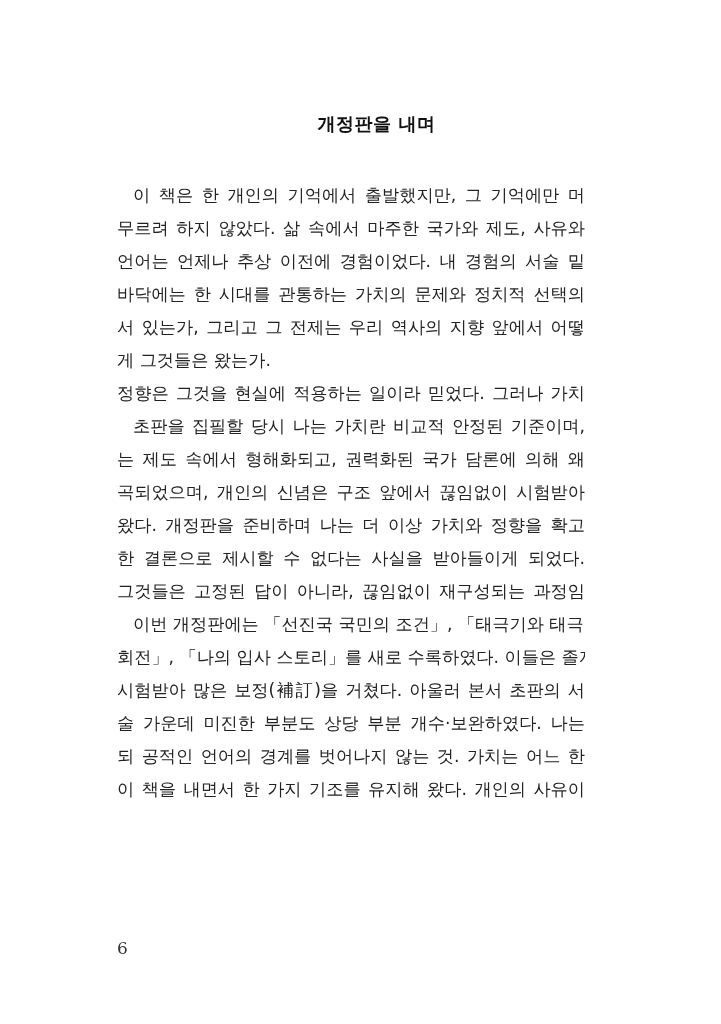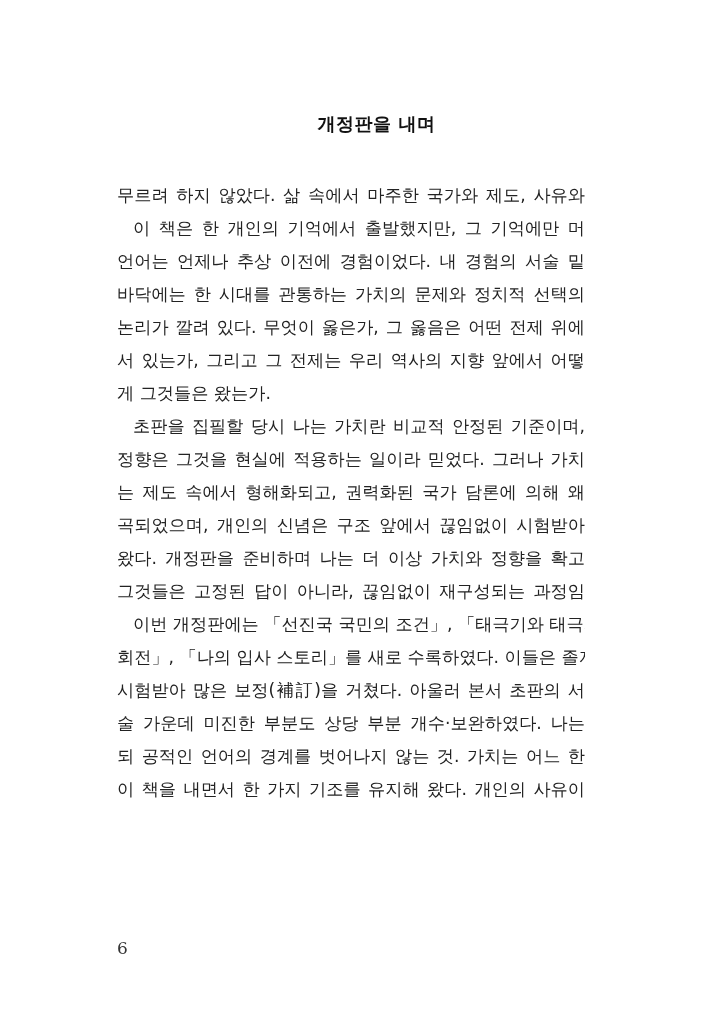--- a/index.html
+++ b/index.html
@@ -68,8 +68,8 @@
 
   <div class="body-text">
 
+    <div class="line indent">이 책은 한 개인의 기억에서 출발했지만, 그 기억에만 머</div>
     <div class="line">무르려 하지 않았다. 삶 속에서 마주한 국가와 제도, 사유와</div>
-    <div class="line indent">이 책은 한 개인의 기억에서 출발했지만, 그 기억에만 머</div>
     <div class="line">언어는 언제나 추상 이전에 경험이었다. 내 경험의 서술 밑</div>
     <div class="line">바닥에는 한 시대를 관통하는 가치의 문제와 정치적 선택의</div>
     <div class="line">논리가 깔려 있다. 무엇이 옳은가, 그 옳음은 어떤 전제 위에</div>

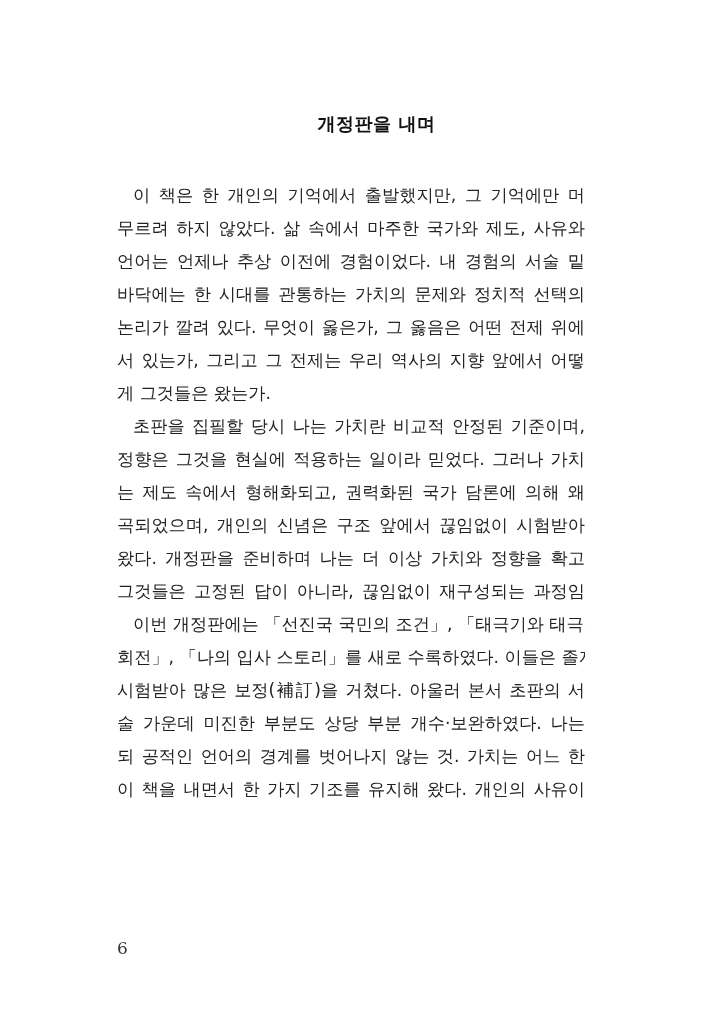--- a/index.html
+++ b/index.html
@@ -72,7 +72,6 @@
     <div class="line">무르려 하지 않았다. 삶 속에서 마주한 국가와 제도, 사유와</div>
     <div class="line">언어는 언제나 추상 이전에 경험이었다. 내 경험의 서술 밑</div>
     <div class="line">바닥에는 한 시대를 관통하는 가치의 문제와 정치적 선택의</div>
-    <div class="line">논리가 깔려 있다. 무엇이 옳은가, 그 옳음은 어떤 전제 위에</div>
     <div class="line">서 있는가, 그리고 그 전제는 우리 역사의 지향 앞에서 어떻</div>
     <div class="line last">게 그것들은 왔는가.</div>
 

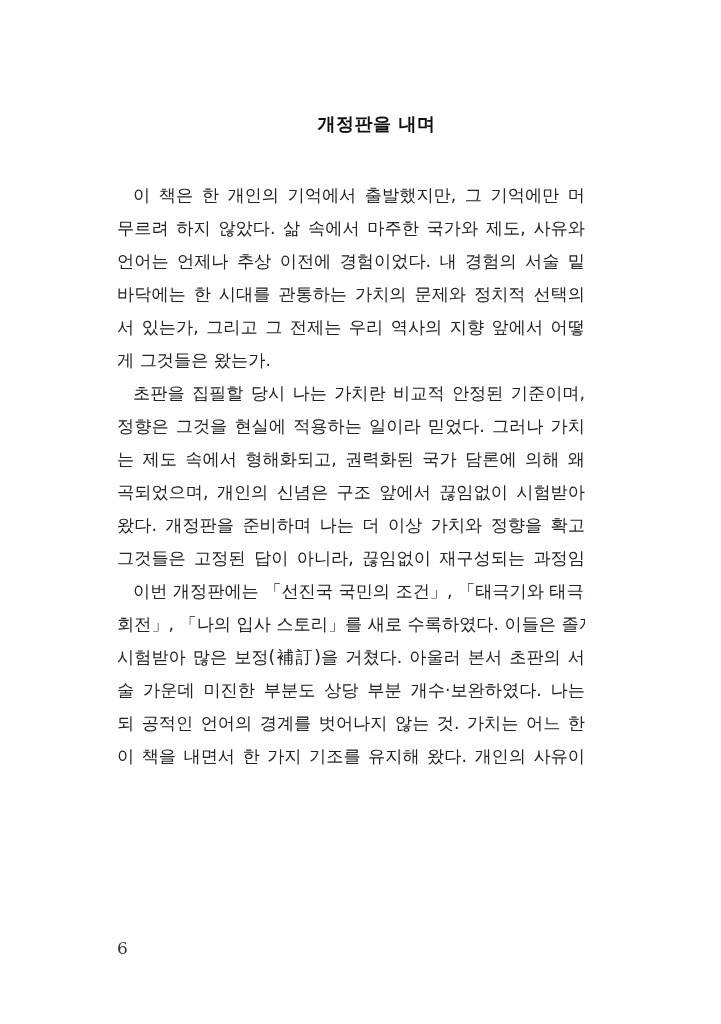--- a/index.html
+++ b/index.html
@@ -75,8 +75,8 @@
     <div class="line">서 있는가, 그리고 그 전제는 우리 역사의 지향 앞에서 어떻</div>
     <div class="line last">게 그것들은 왔는가.</div>
 
+    <div class="line">정향은 그것을 현실에 적용하는 일이라 믿었다. 그러나 가치</div>
     <div class="line indent">초판을 집필할 당시 나는 가치란 비교적 안정된 기준이며,</div>
-    <div class="line">정향은 그것을 현실에 적용하는 일이라 믿었다. 그러나 가치</div>
     <div class="line">는 제도 속에서 형해화되고, 권력화된 국가 담론에 의해 왜</div>
     <div class="line">곡되었으며, 개인의 신념은 구조 앞에서 끊임없이 시험받아</div>
     <div class="line">왔다. 개정판을 준비하며 나는 더 이상 가치와 정향을 확고</div>

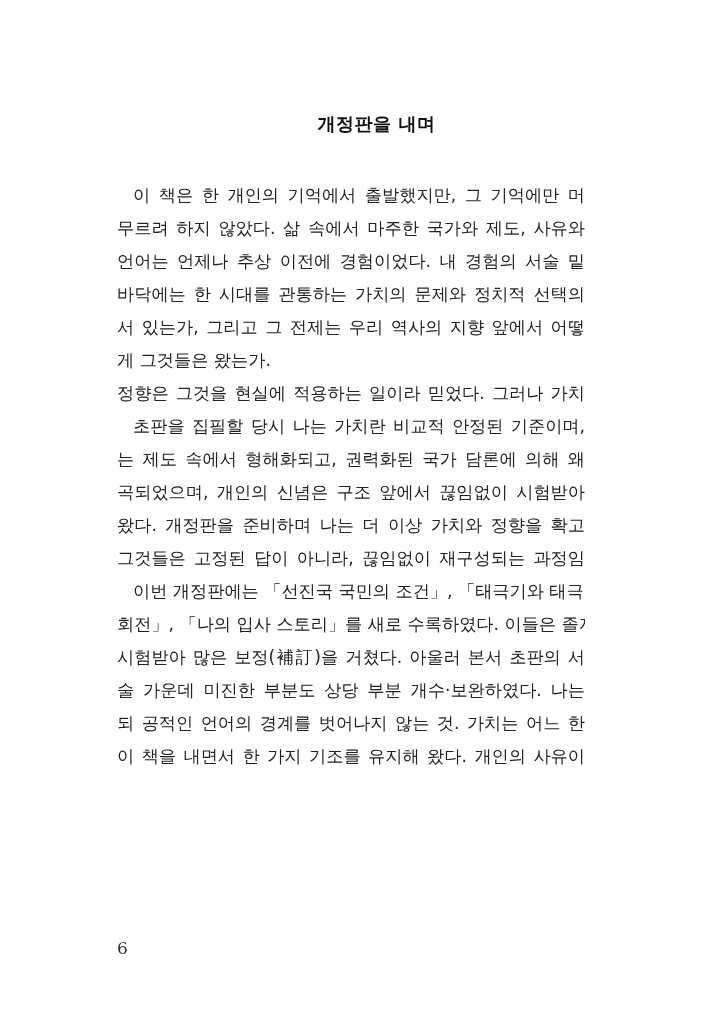--- a/index.html
+++ b/index.html
@@ -80,6 +80,7 @@
     <div class="line">는 제도 속에서 형해화되고, 권력화된 국가 담론에 의해 왜</div>
     <div class="line">곡되었으며, 개인의 신념은 구조 앞에서 끊임없이 시험받아</div>
     <div class="line">왔다. 개정판을 준비하며 나는 더 이상 가치와 정향을 확고</div>
+    <div class="line">한 결론으로 제시할 수 없다는 사실을 받아들이게 되었다.</div>
     <div class="line">그것들은 고정된 답이 아니라, 끊임없이 재구성되는 과정임</div>
 
     <div class="line indent">이번 개정판에는 「선진국 국민의 조건」, 「태극기와 태극의</div>

